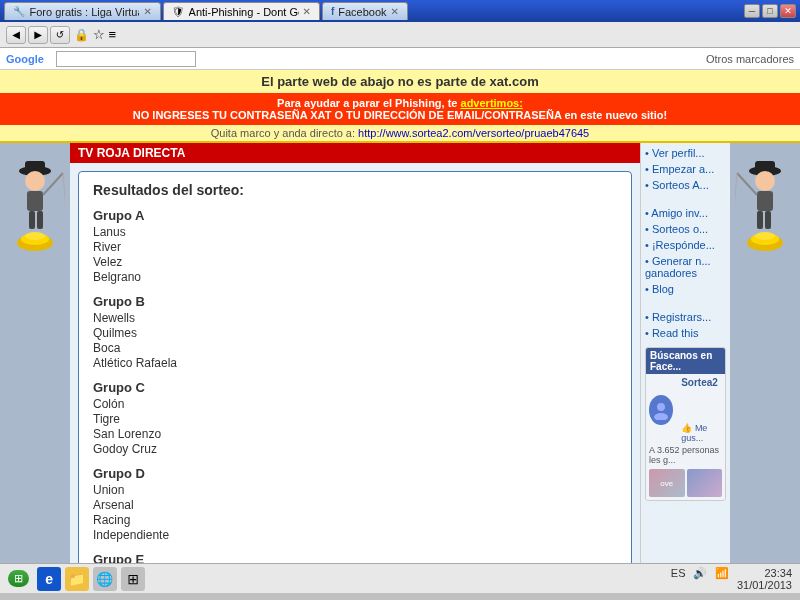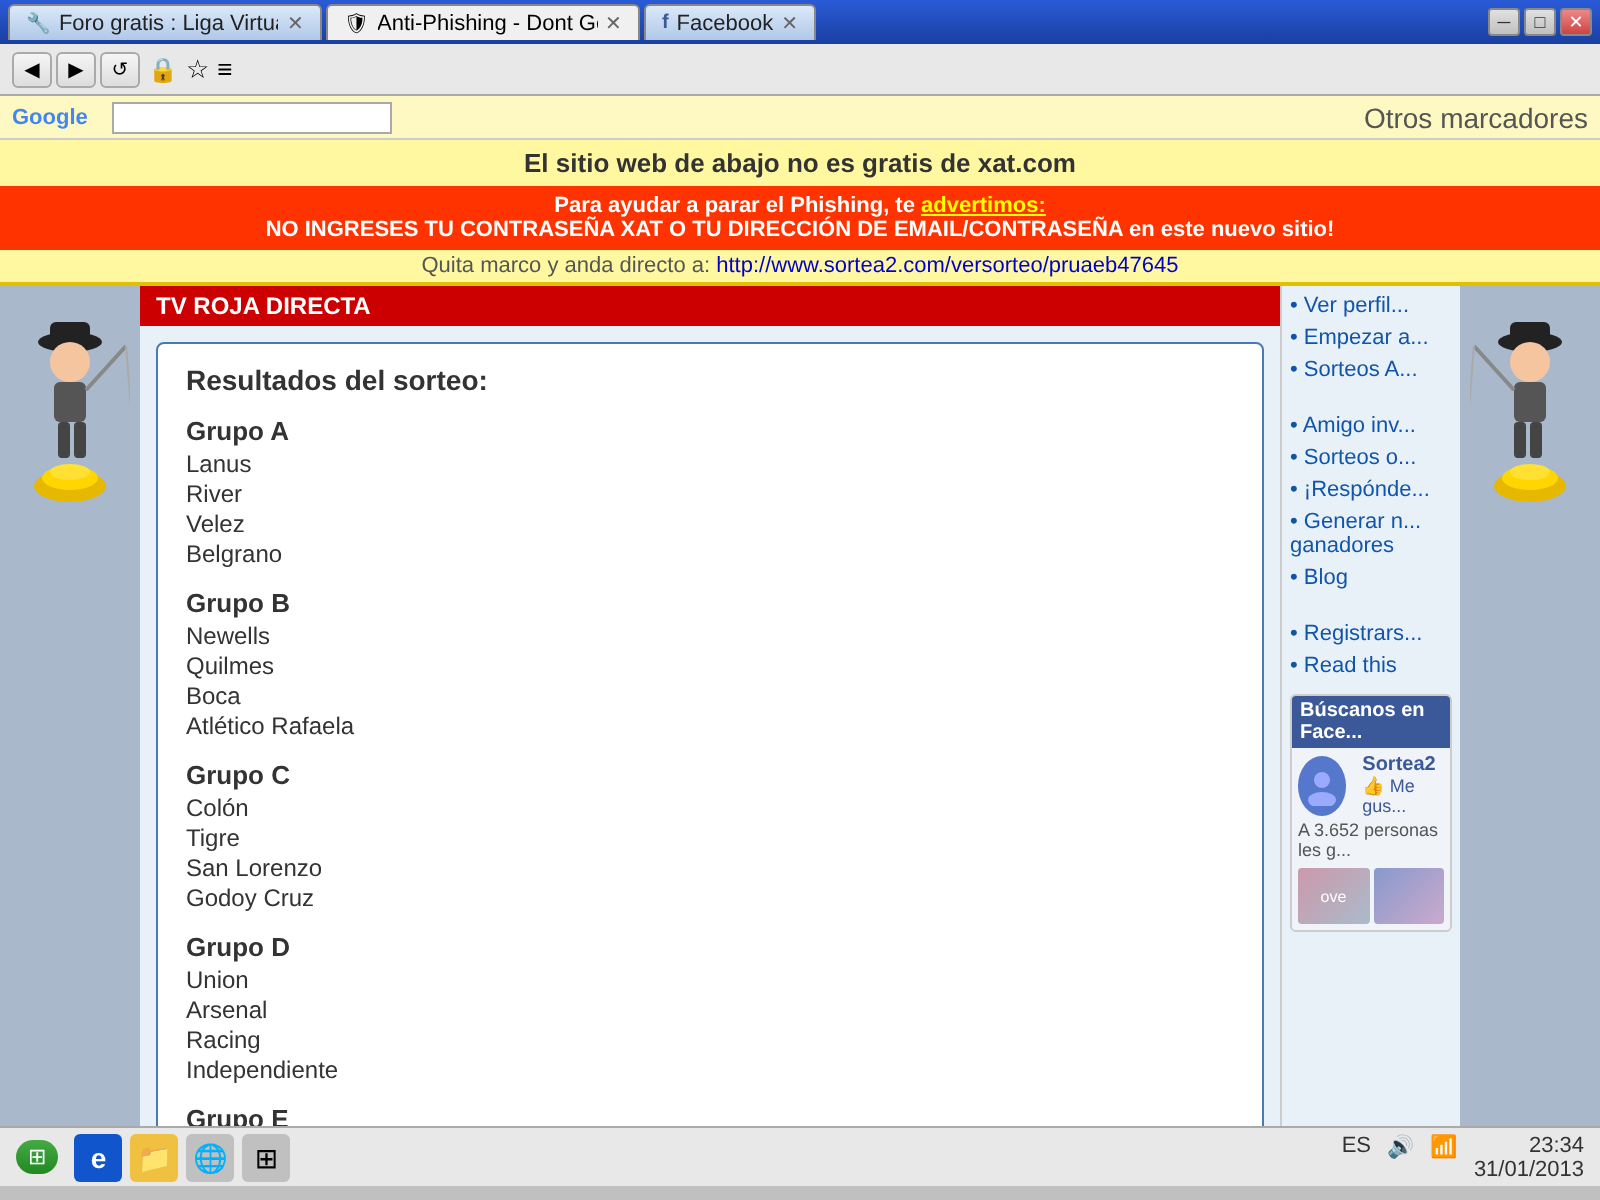--- a/index.html
+++ b/index.html
@@ -88,7 +88,7 @@
 
     
     .google-bar {
-      background: #fef9c3;
+      background: #ffffff;
       border-bottom: 1px solid #ccc;
       padding: 2px 6px;
       display: flex;

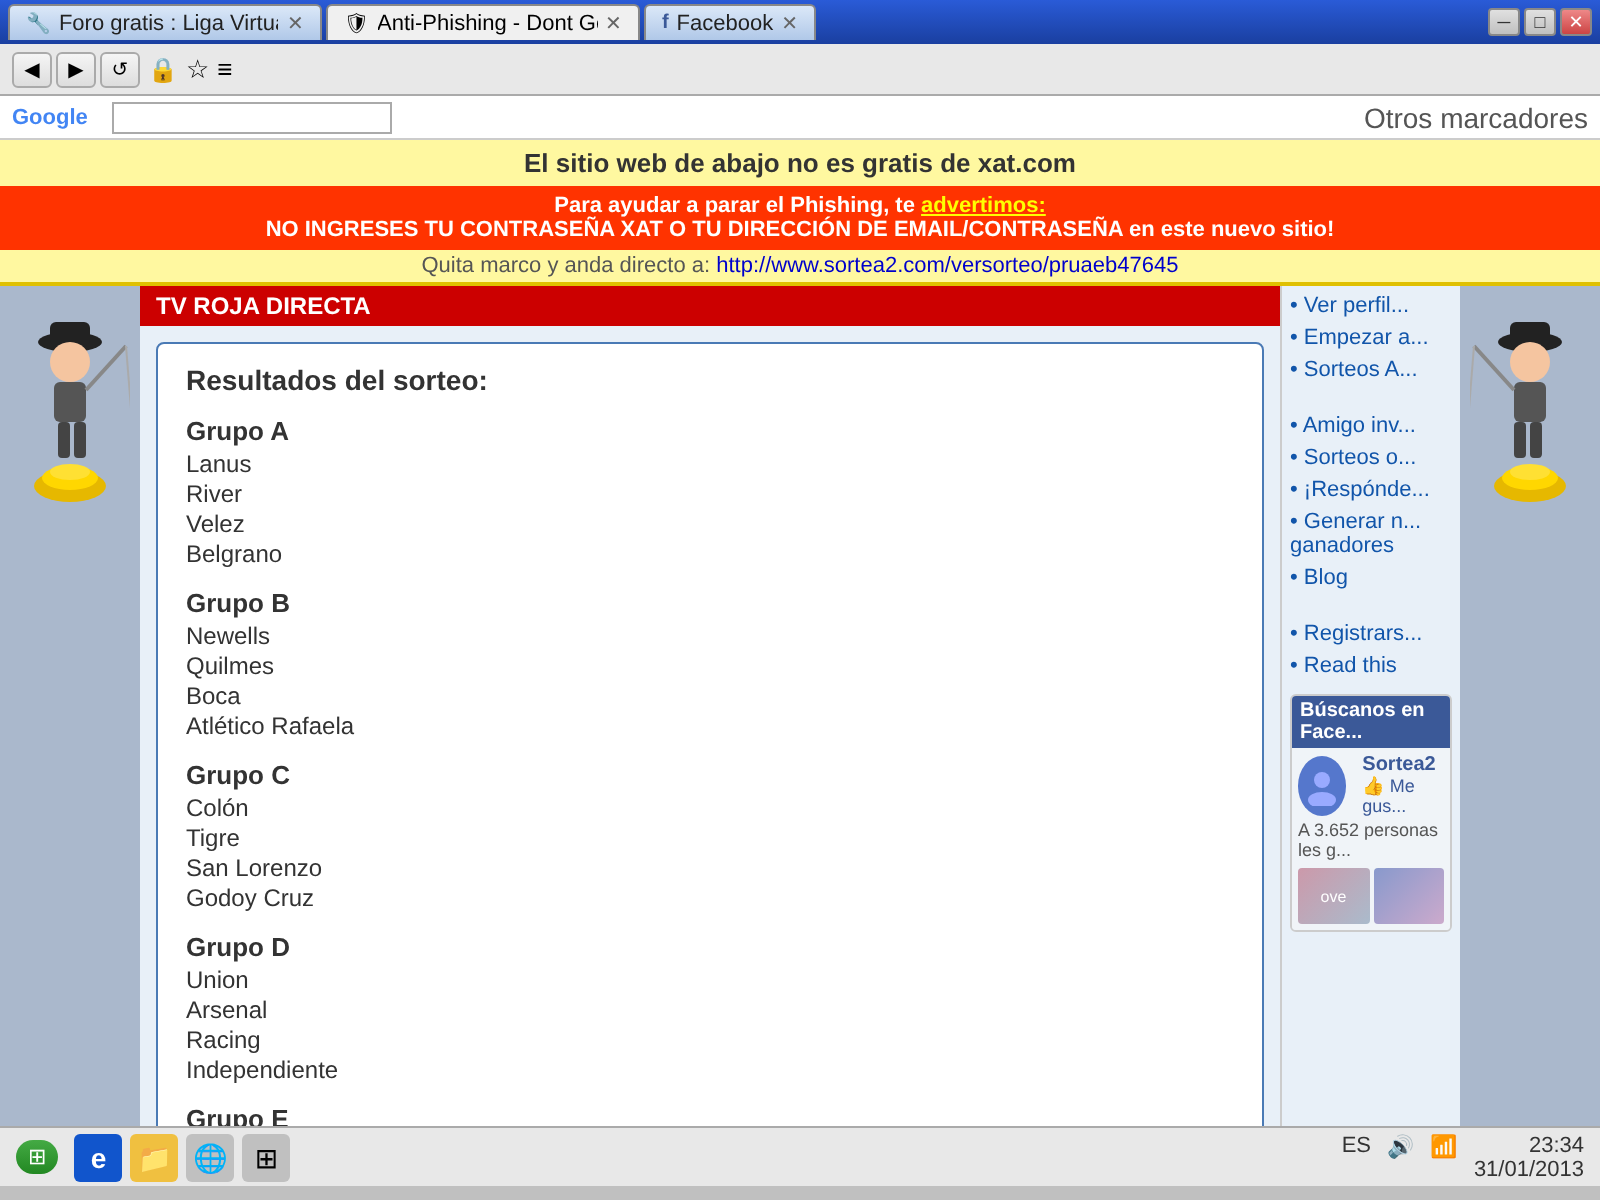--- a/index.html
+++ b/index.html
@@ -332,7 +332,7 @@
   <span class="google-logo">Google</span>
   <input type="text" style="height: 16px; width: 140px; font-size: 11px; border: 1px solid rgb(170, 170, 170); padding: 0px 3px;">
   <span style="flex:1;"></span>
-  <span style="color:#555;font-size:14px;cursor:pointer;text-align:center;">Otros marcadores</span>
+  <span style="color:#555;font-size:11px;cursor:pointer;text-align:center;">Otros marcadores</span>
 </div>
 
 <div class="warning-section">

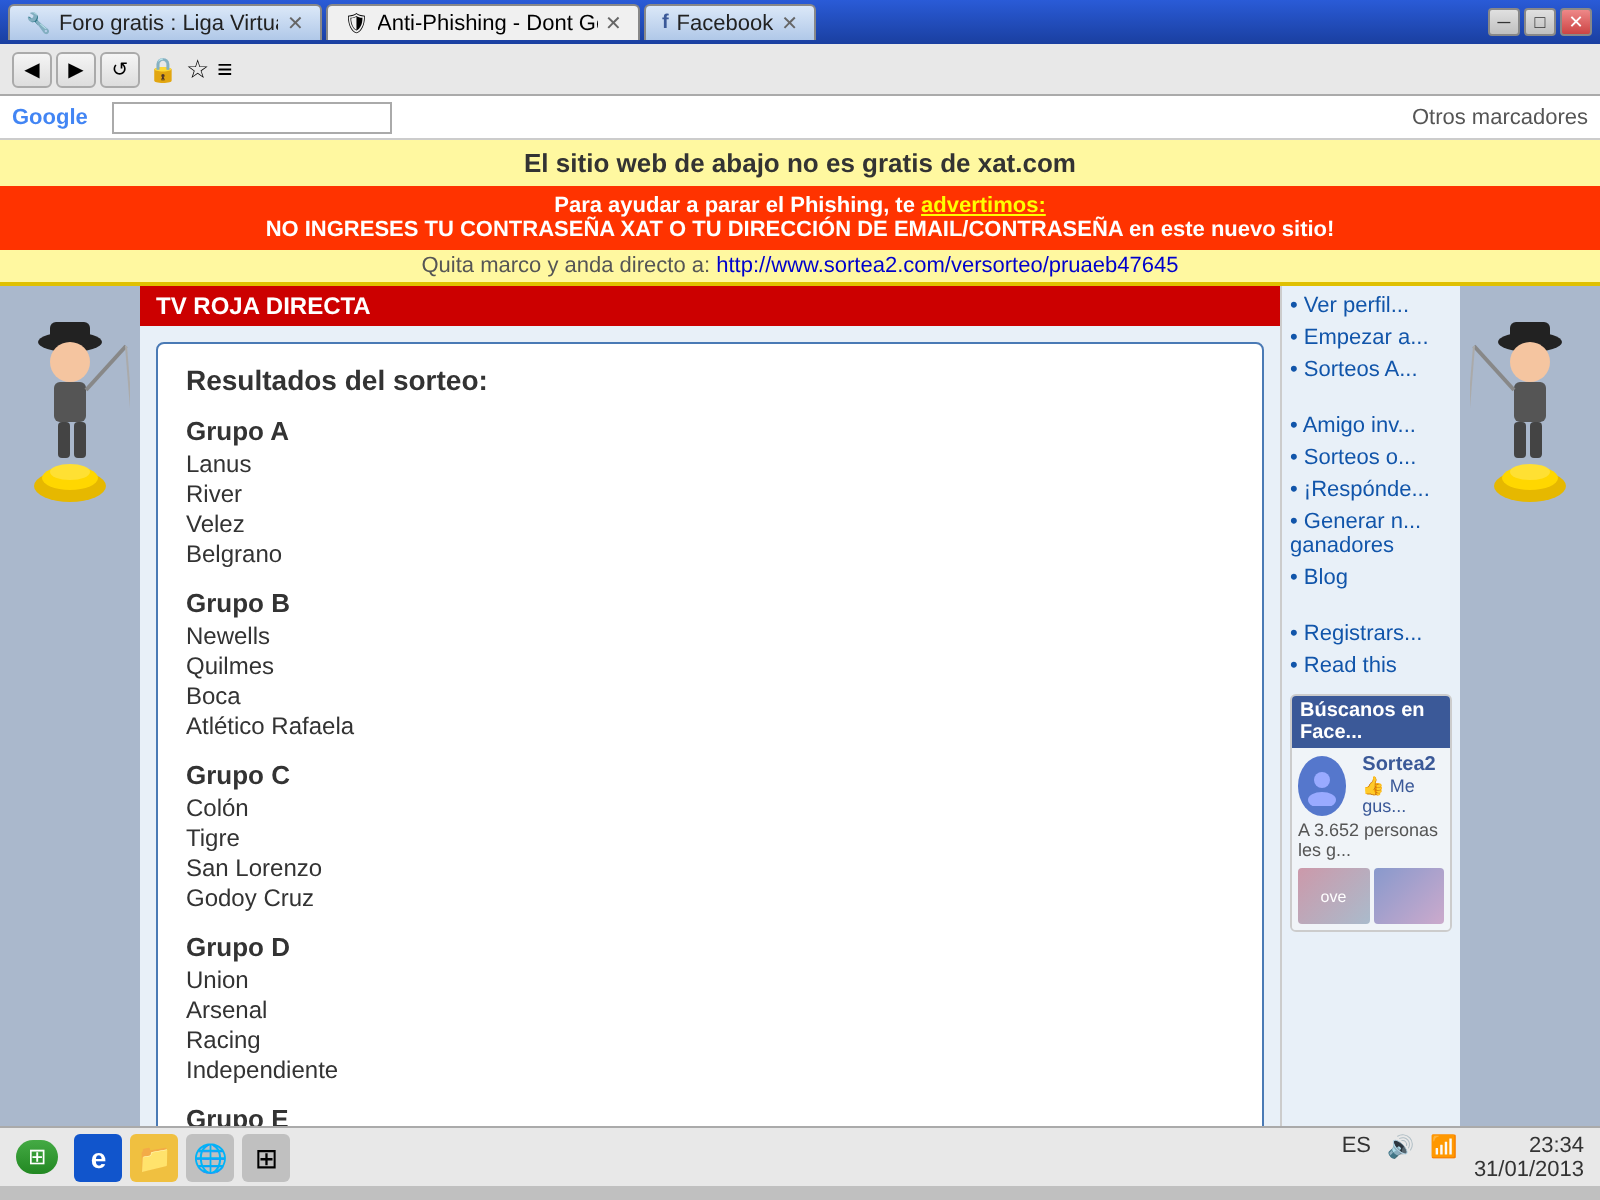--- a/index.html
+++ b/index.html
@@ -336,7 +336,7 @@
 </div>
 
 <div class="warning-section">
-  <div class="warning-top">El sitio web de abajo no es gratis de xat.com</div>
+  <div class="warning-top">El parte web de abajo no es parte de xat.com</div>
   <div class="warning-red">
     <span>Para ayudar a parar el Phishing, te <a>advertimos:</a></span><br>
     <span>NO INGRESES TU CONTRASEÑA XAT O TU DIRECCIÓN DE EMAIL/CONTRASEÑA en este nuevo sitio!</span>

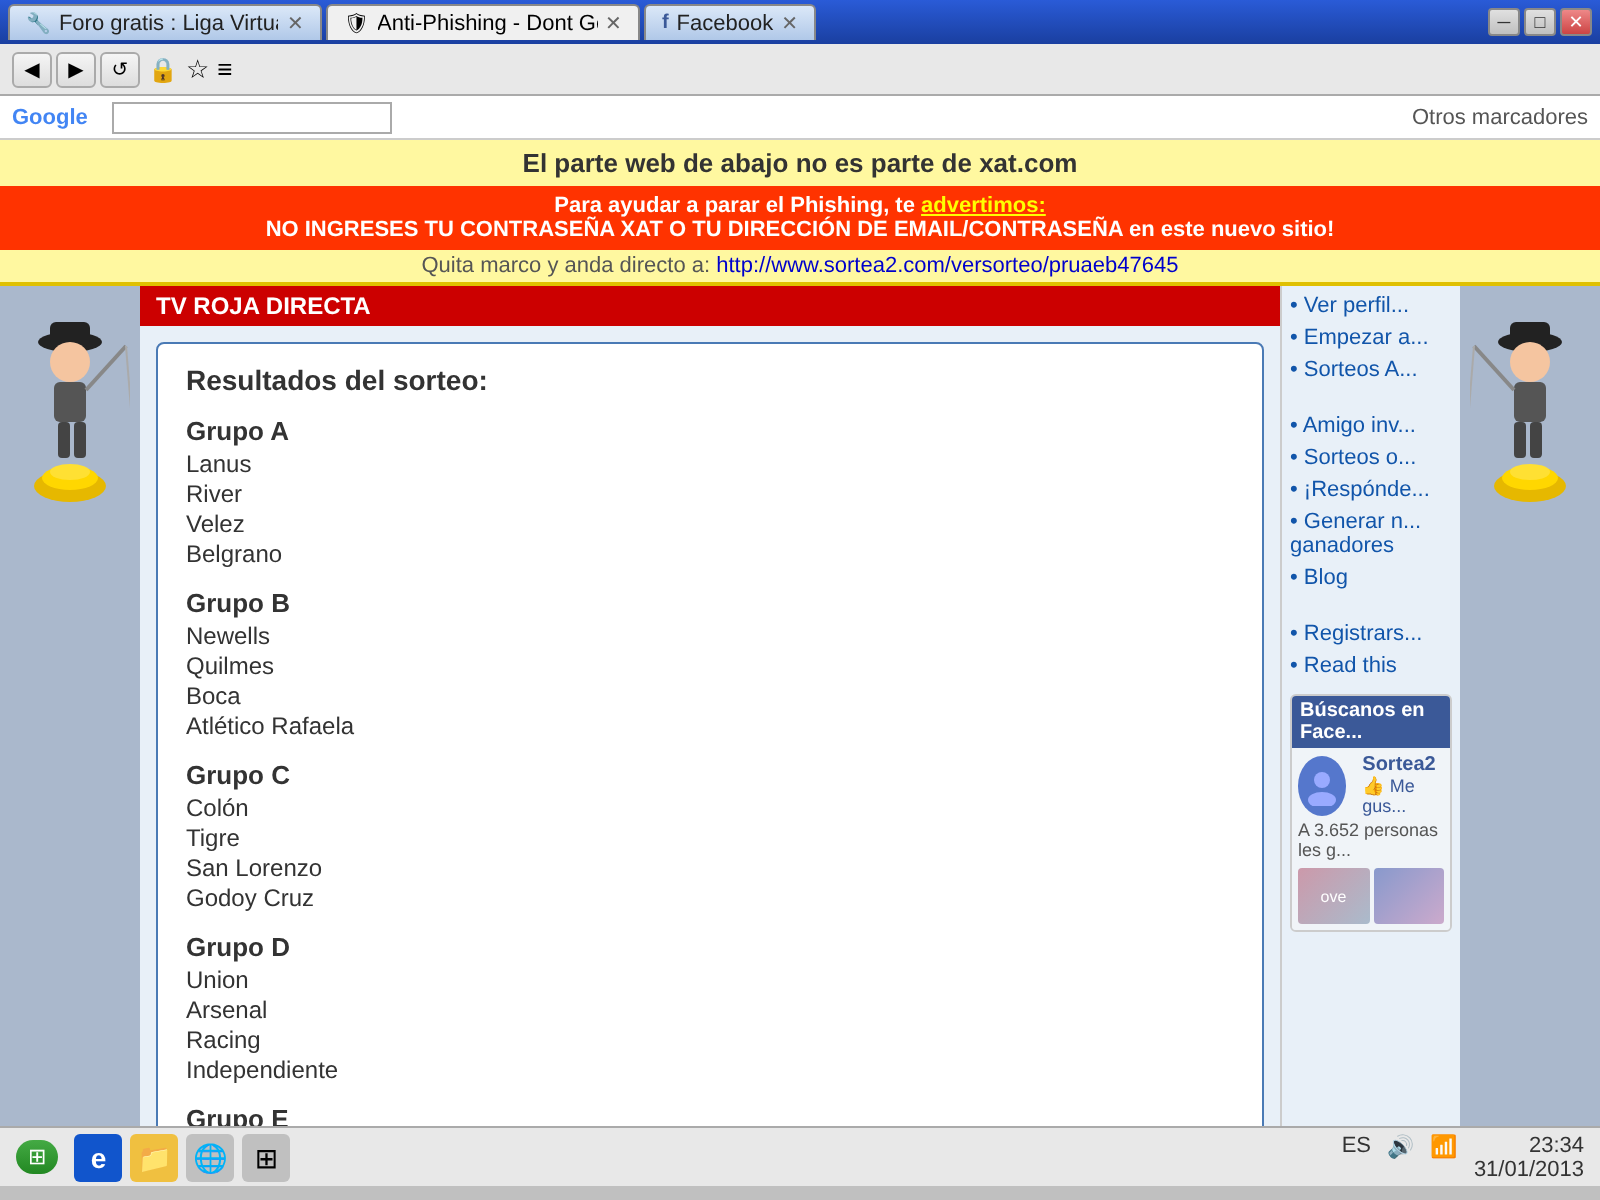--- a/index.html
+++ b/index.html
@@ -434,7 +434,7 @@
           </div>
           <div>
             <div class="fb-name">Sortea2</div>
-            <div style="font-size:9px;color:#3b5998;cursor:pointer;">👍 <span>Me gus...</span></div>
+            <div style="font-size:9px;color:#3b5998;cursor:pointer;margin-top:35px;">👍 <span>Me gus...</span></div>
           </div>
         </div>
         <div class="fb-likes">A 3.652 personas les g...</div>

